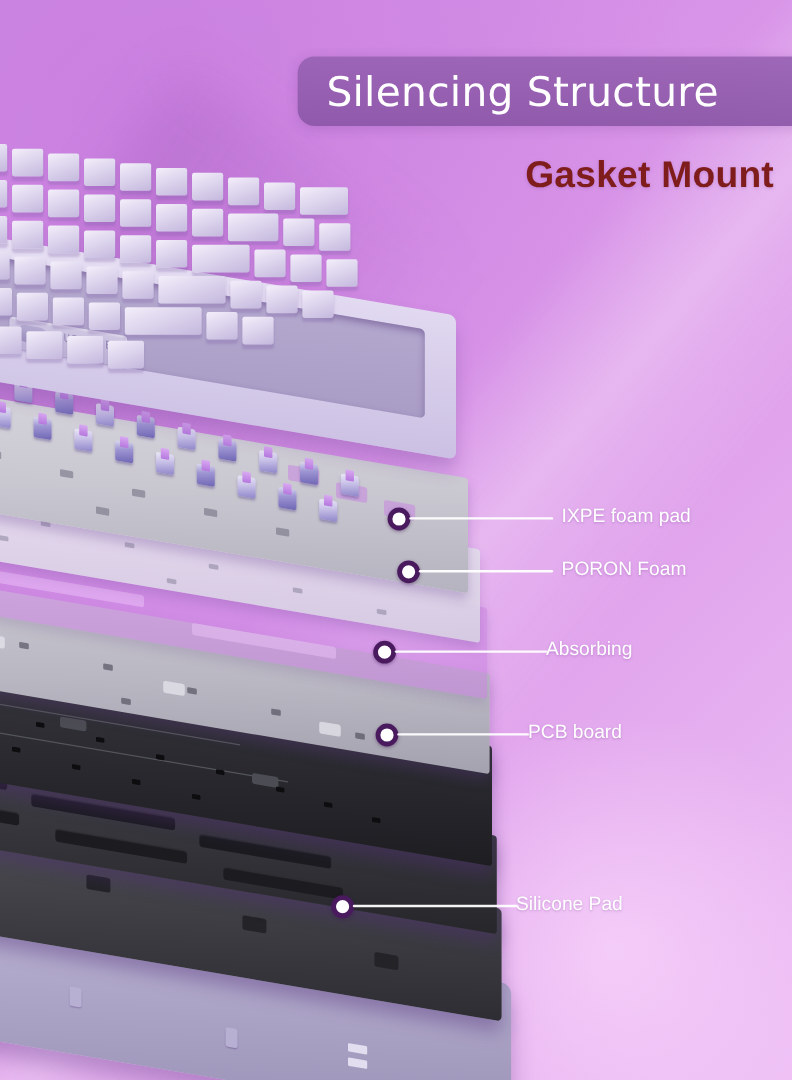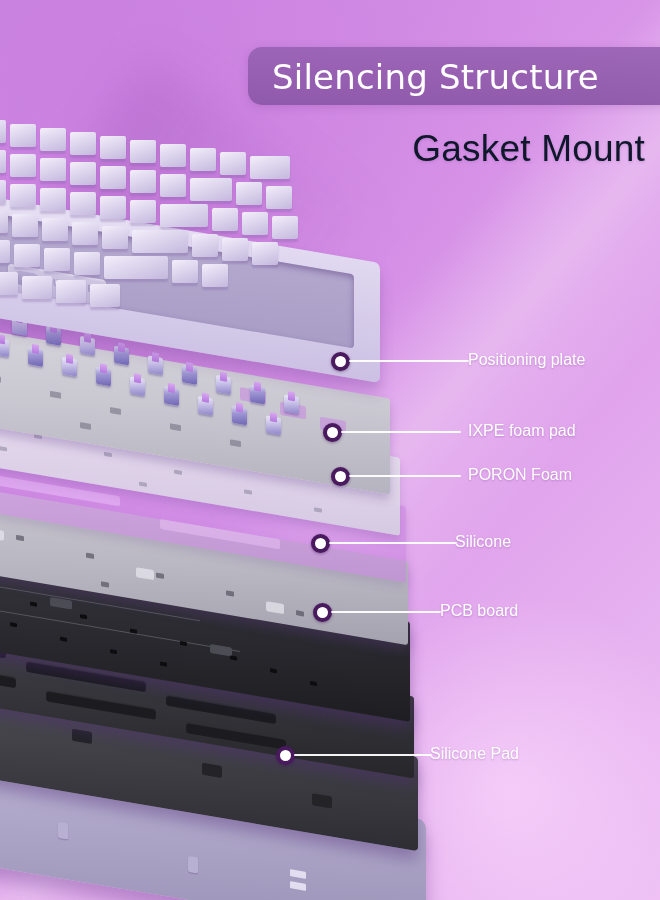--- a/index.html
+++ b/index.html
@@ -41,8 +41,8 @@
   .banner-title{position:absolute;left:272px;top:52px;width:400px;height:50px;
     line-height:50px;color:#ffffff;font-size:34px;letter-spacing:.2px;
     font-family:"DejaVu Sans", sans-serif;font-weight:400;white-space:nowrap;}
-  .subtitle{position:absolute;right:15px;top:128px;color:#0f172a;font-size:37px;
-    font-weight:normal;letter-spacing:.2px;white-space:nowrap;
+  .subtitle{position:absolute;right:15px;top:128px;color:#7f1d1d;font-size:31px;
+    font-weight:bold;letter-spacing:.2px;white-space:nowrap;
     text-shadow:0 1px 3px rgba(120,60,150,.28);}
 
   

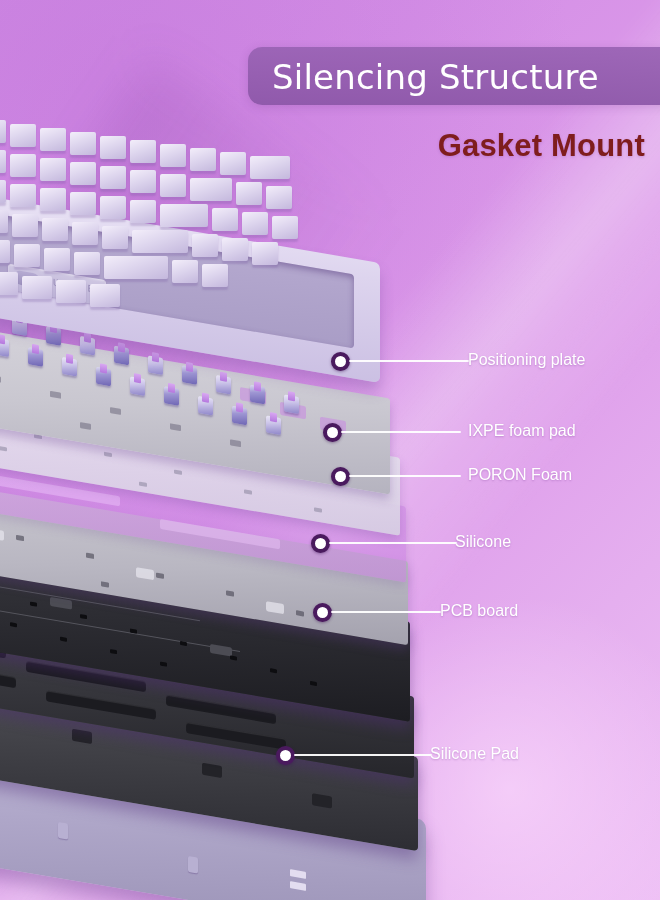--- a/index.html
+++ b/index.html
@@ -400,11 +400,6 @@
     </div>
   </div>
 
-  <div class="callout" id="co0" style="left: 0px; top: 0px; width: 660px;">
-    <div class="cdot" style="left: 331px; top: 352px;"></div>
-    <div class="cline" style="left: 349px; top: 360px; width: 120px;"></div>
-    <div class="clabel" style="left: 468px; top: 351px;">Positioning plate</div>
-  </div>
   <div class="callout" id="co1" style="left: 0px; top: 0px; width: 660px;">
     <div class="cdot" style="left: 323px; top: 423px;"></div>
     <div class="cline" style="left: 341px; top: 431px; width: 120px;"></div>

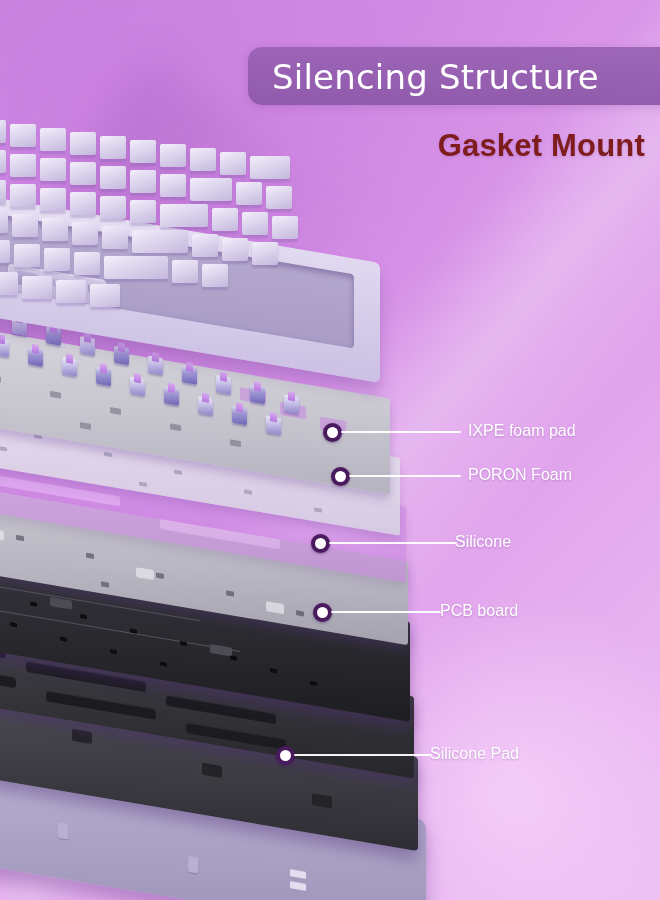--- a/index.html
+++ b/index.html
@@ -413,7 +413,7 @@
   <div class="callout" id="co3" style="left: 0px; top: 0px; width: 660px;">
     <div class="cdot" style="left: 311px; top: 534px;"></div>
     <div class="cline" style="left: 329px; top: 542px; width: 128px;"></div>
-    <div class="clabel" style="left: 455px; top: 533px;">Silicone</div>
+    <div class="clabel" style="left: 455px; top: 533px;">Absorbing</div>
   </div>
   <div class="callout" id="co4" style="left: 0px; top: 0px; width: 660px;">
     <div class="cdot" style="left: 313px; top: 603px;"></div>

